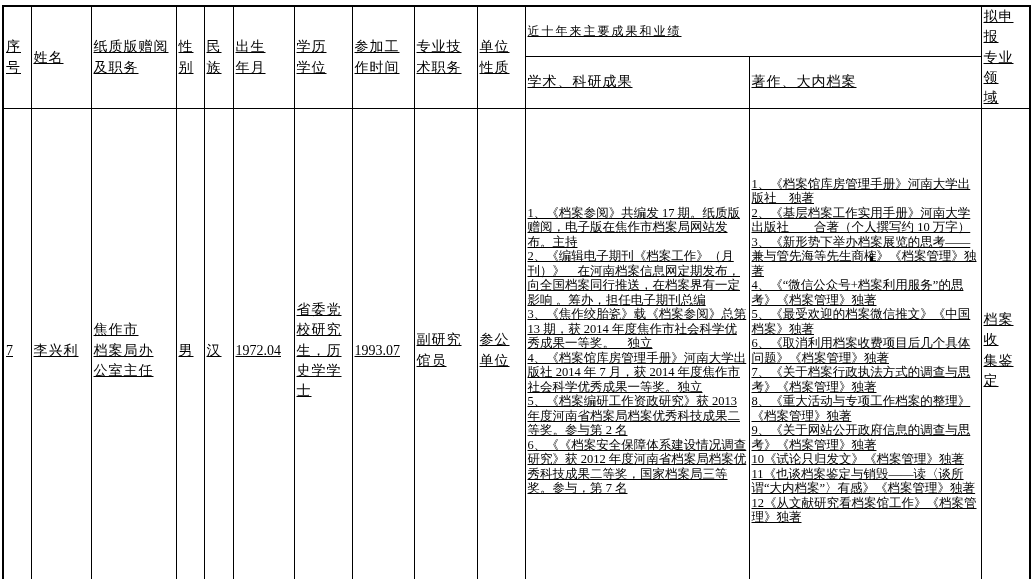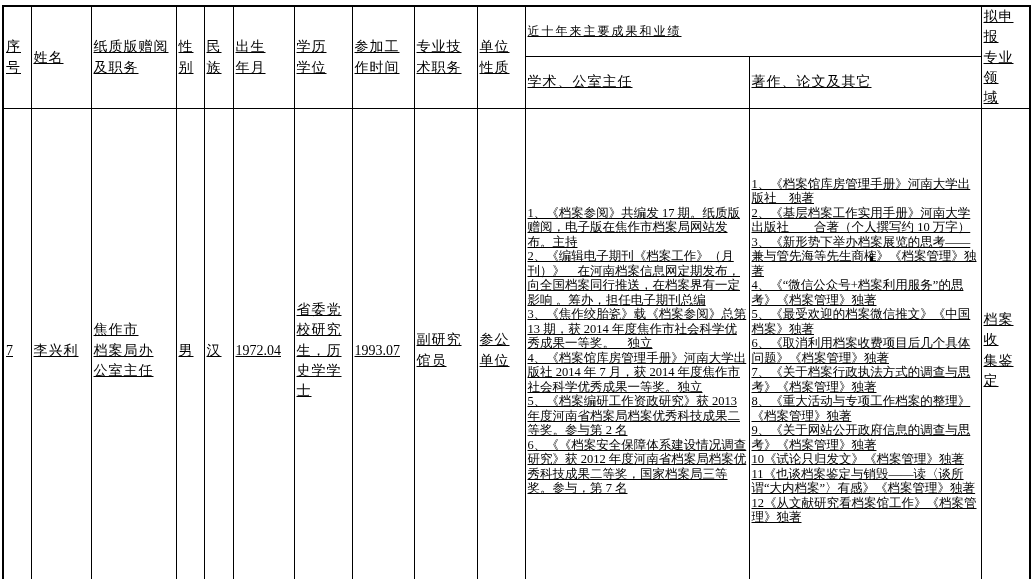--- a/index.html
+++ b/index.html
@@ -110,7 +110,7 @@
 域</th>
     </tr>
     <tr class="hrow2">
-      <th class="hdr">学术、公室主任</th>
+      <th class="hdr">学术、科研成果</th>
       <th class="hdr">著作、论文及其它</th>
     </tr>
   </thead>

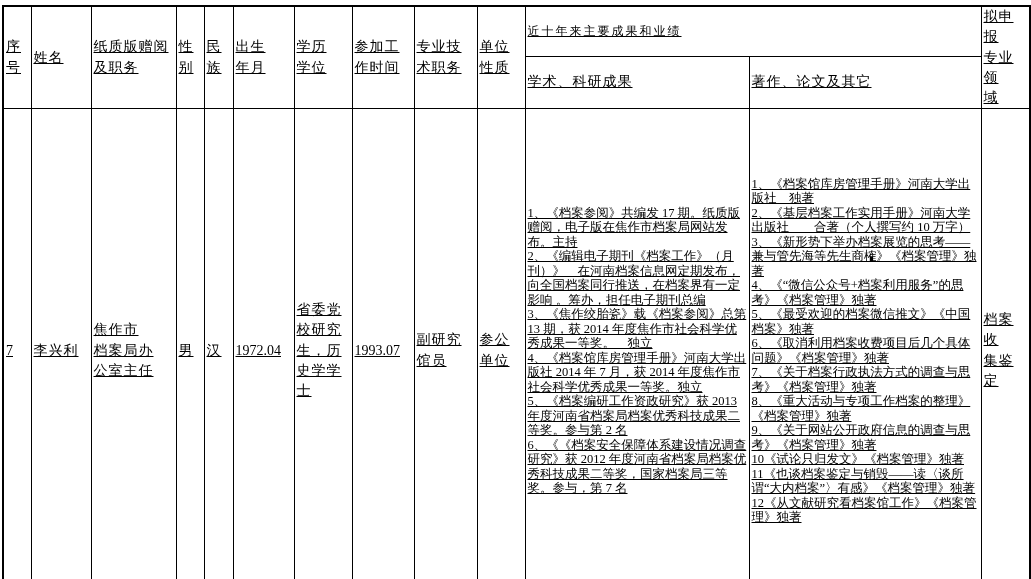--- a/index.html
+++ b/index.html
@@ -111,7 +111,7 @@
     </tr>
     <tr class="hrow2">
       <th class="hdr">学术、科研成果</th>
-      <th class="hdr">著作、论文及其它</th>
+      <th class="hdr">著作、大内档案</th>
     </tr>
   </thead>
   <tbody>

